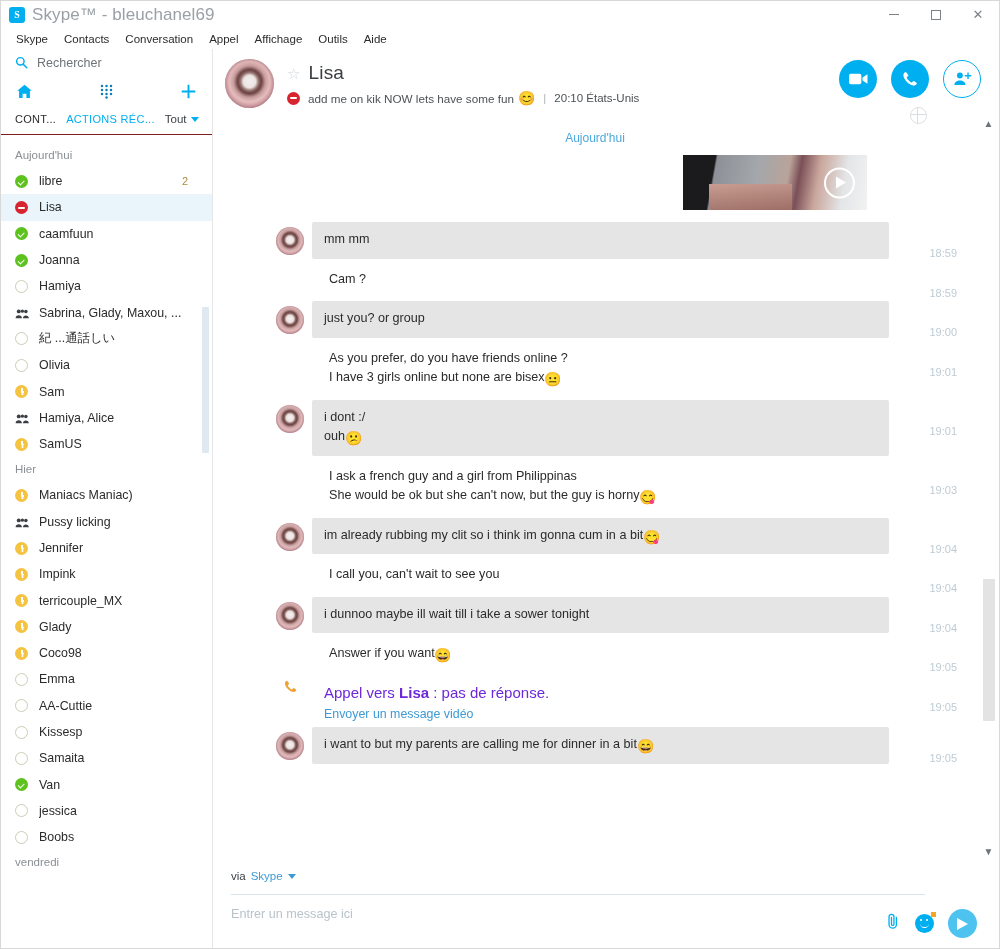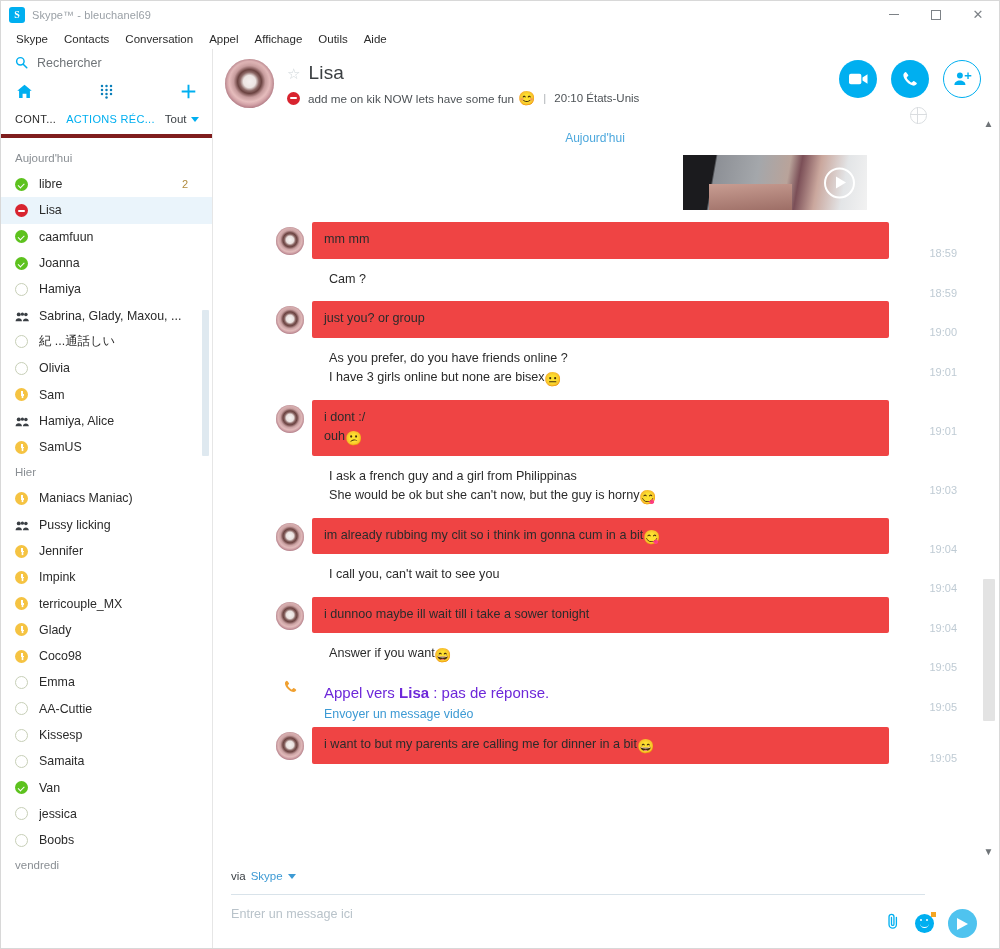--- a/index.html
+++ b/index.html
@@ -31,7 +31,7 @@
     color: #fff; font-size: 10px; font-weight: bold;
     font-family: "Liberation Serif", serif;
   }
-  .title-text { font-size: 11px; color: #9aa0a6; letter-spacing: .1px; }
+  .title-text { font-size: 17px; color: #9aa0a6; letter-spacing: .1px; }
   .win-controls { position: absolute; right: 0; top: 0; display: flex; height: 27px; }
   .win-btn {
     width: 42px; height: 27px;

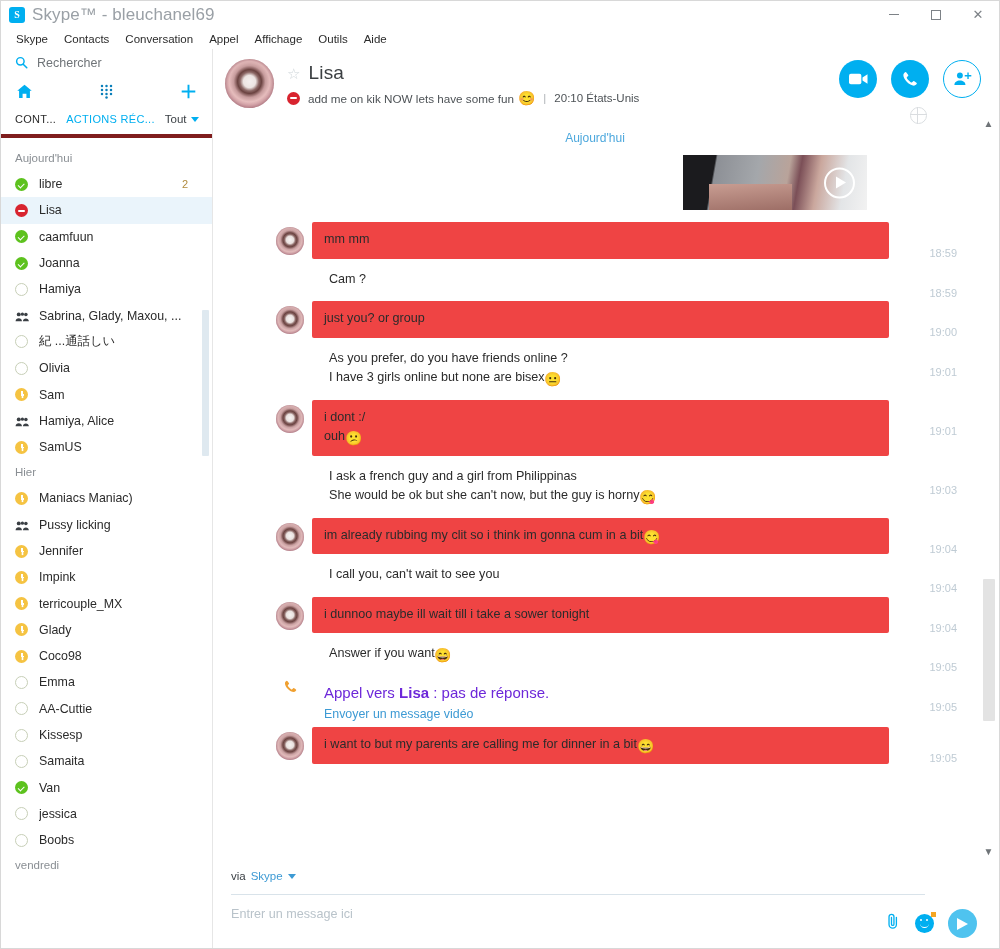--- a/index.html
+++ b/index.html
@@ -87,7 +87,7 @@
   .tabs-row {
     display: flex; align-items: baseline; gap: 10px;
     padding: 5px 10px 9px 14px;
-    border-bottom: 4px solid #7f1d1d;
+    border-bottom: 1px solid #7f1d1d;
   }
   .tab {
     font-size: 11px; letter-spacing: .3px;

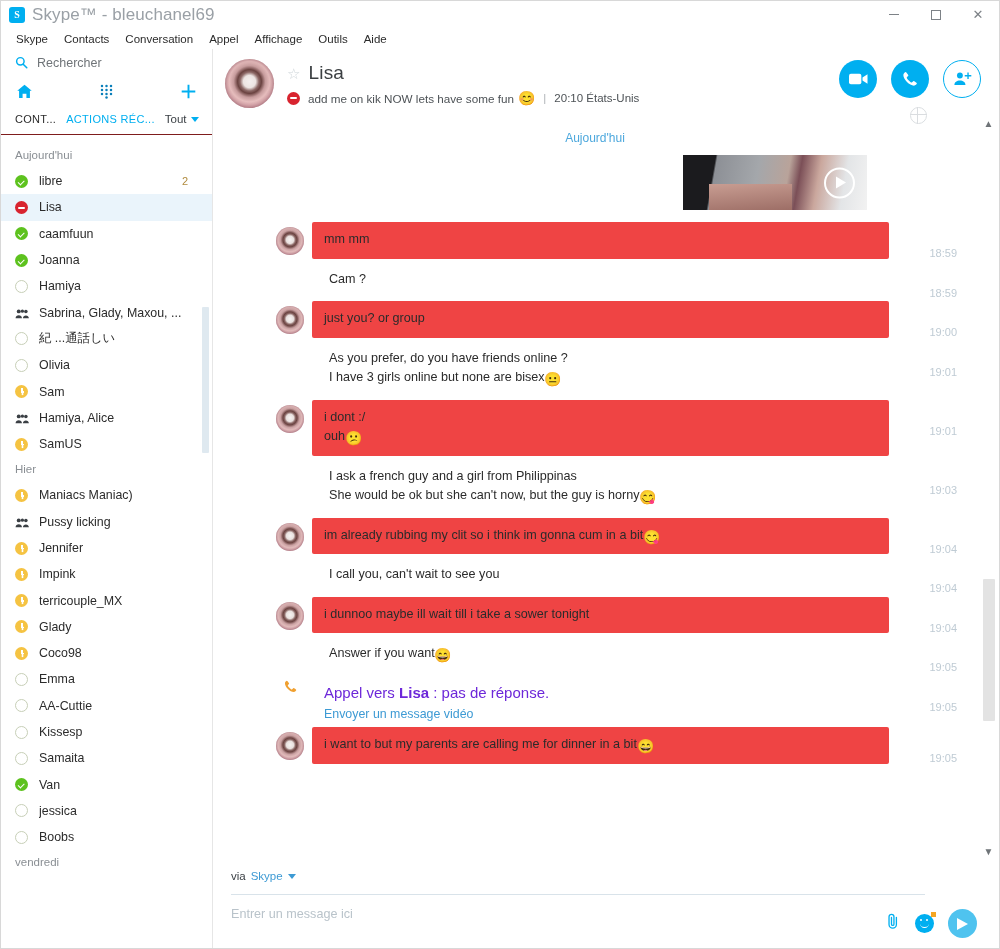--- a/index.html
+++ b/index.html
@@ -252,7 +252,7 @@
   .msg-avatar.spacer { background: none; box-shadow: none; }
   .msg-bubble {
     flex: 1 1 auto; min-width: 0;
-    background: #ef4444; border-radius: 2px;
+    background: #e5e5e5; border-radius: 2px;
     padding: 8px 12px 9px 12px;
     margin-right: 88px;
     font-size: 12.6px; color: #2b2b2b; line-height: 1.55;

